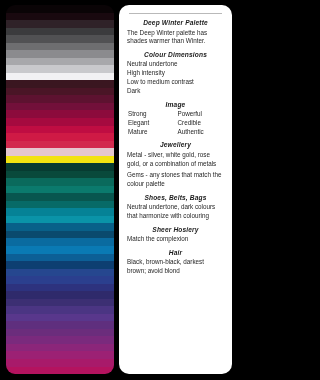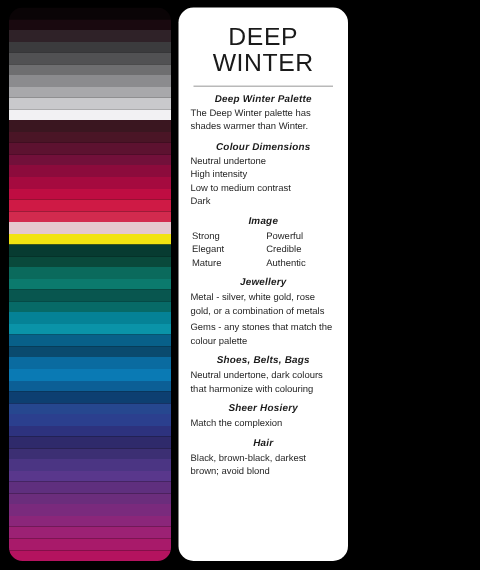--- a/index.html
+++ b/index.html
@@ -162,8 +162,6 @@
     </div>
 
   <div id="card">
-    <div id="card-title">DEEP
-WINTER</div>
     <div id="title-rule"></div>
     <div id="sections">
         <div class="section">

